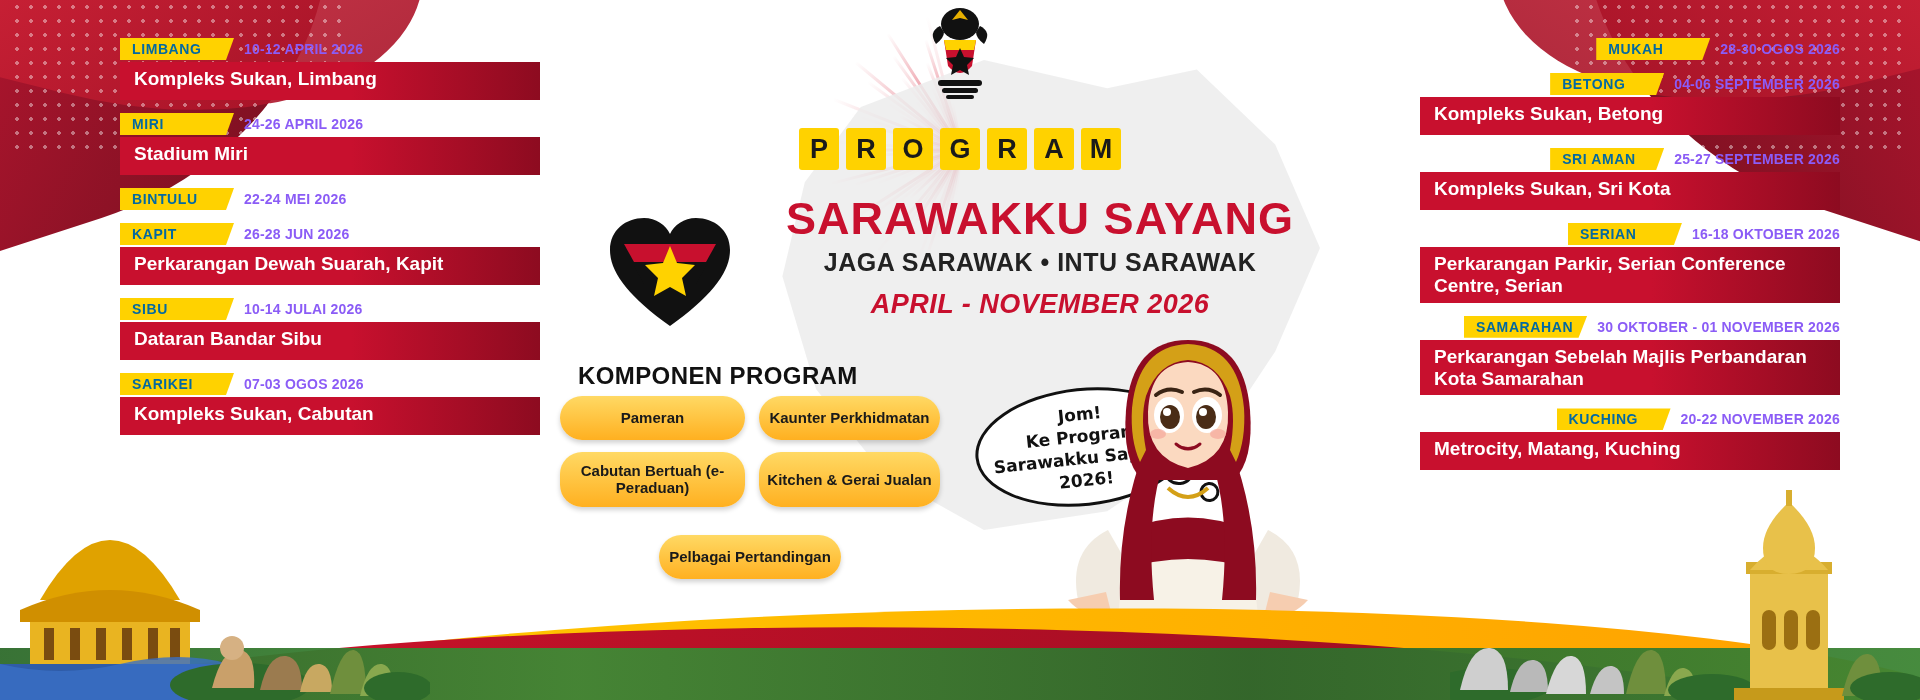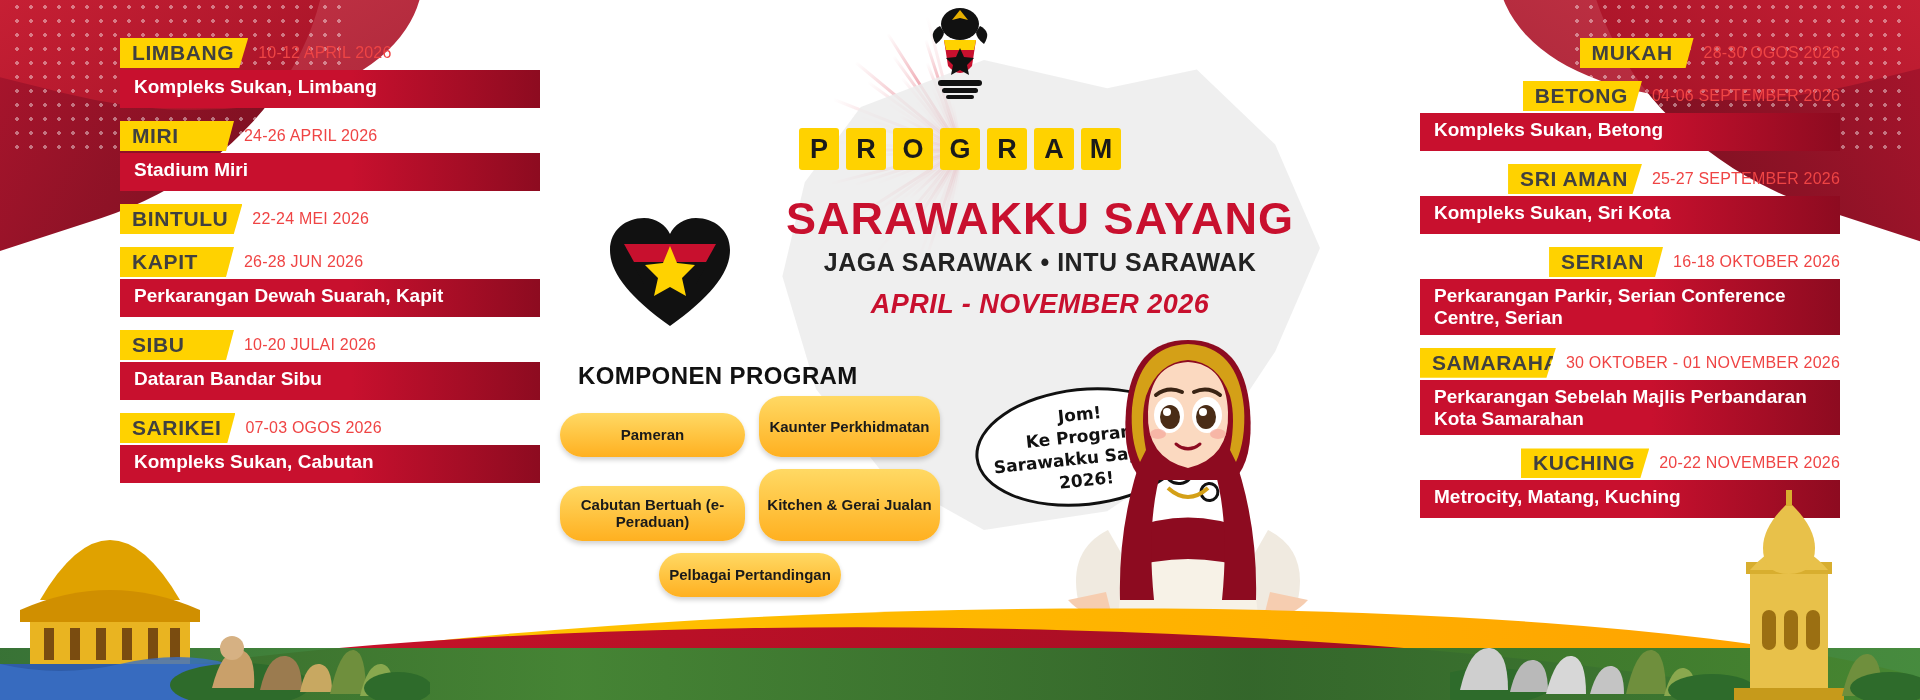--- a/index.html
+++ b/index.html
@@ -122,7 +122,7 @@
   .event{margin-bottom:13px;position:relative;}
   .event .head{display:flex;align-items:center;gap:10px;margin-bottom:2px;}
   .event .town{
-    background:#ffd200;color:#404040;font-weight:bold;font-size:21px;
+    background:#ffd200;color:#0369a1;font-weight:bold;font-size:14px;
     padding:3px 14px 3px 12px;letter-spacing:.6px;
     clip-path:polygon(0 0,100% 0,93% 100%,0% 100%);
     min-width:88px;

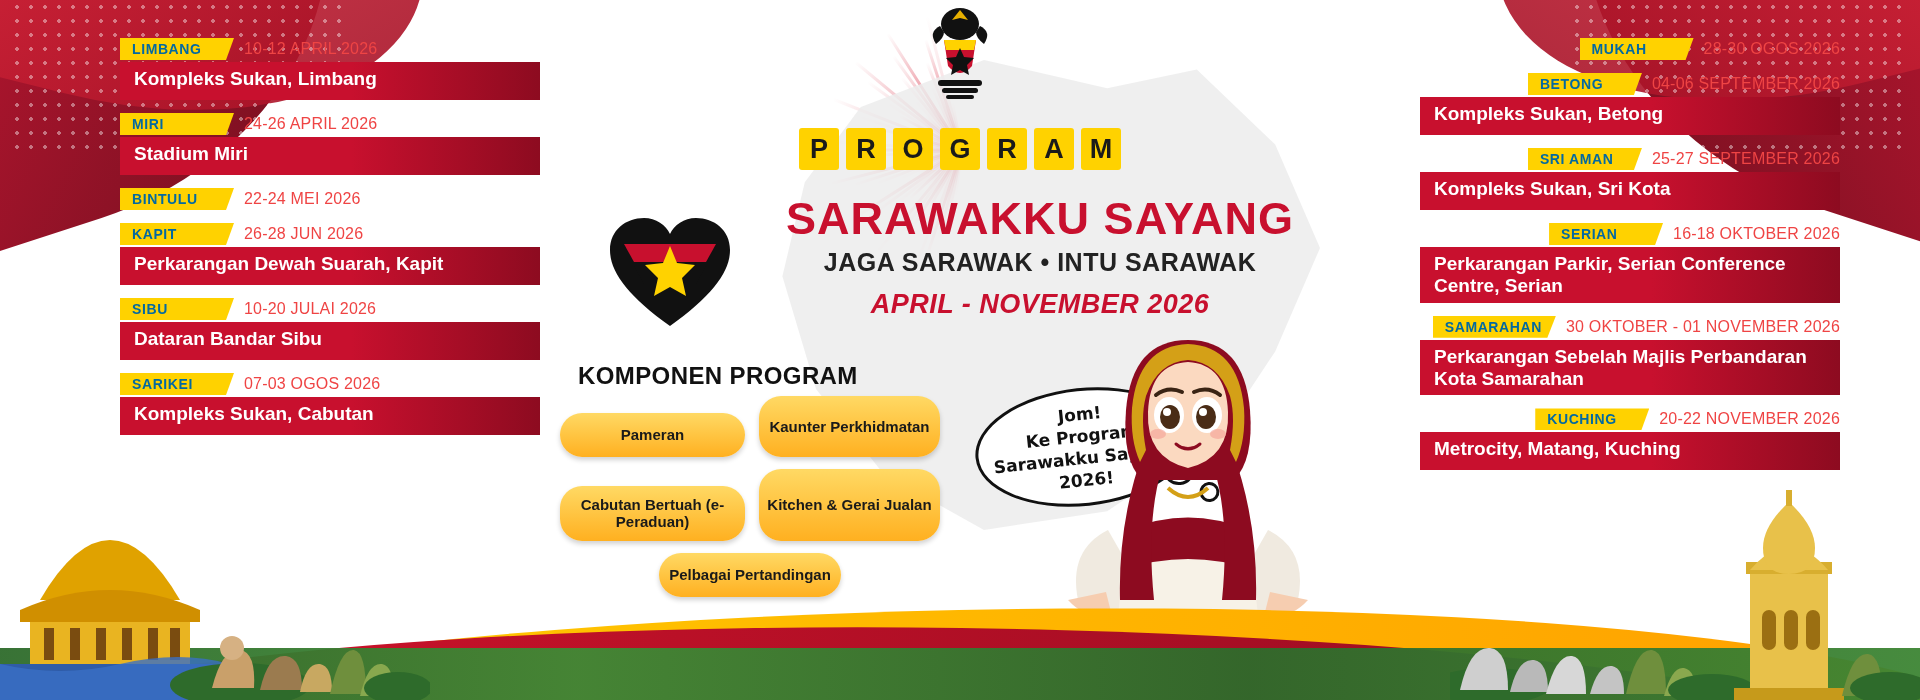--- a/index.html
+++ b/index.html
@@ -127,7 +127,7 @@
     clip-path:polygon(0 0,100% 0,93% 100%,0% 100%);
     min-width:88px;
   }
-  .event .date{font-size:16px;font-weight:normal;color:#ef4444;letter-spacing:.2px;white-space:nowrap;}
+  .event .date{font-size:14px;font-weight:bold;color:#8b5cf6;letter-spacing:.2px;white-space:nowrap;}
   .event .venue{
     background:linear-gradient(90deg,#c8102e 0%,#c8102e 55%,#8d0b20 100%);
     color:#fff;font-weight:bold;font-size:19px;padding:6px 14px;line-height:1.15;

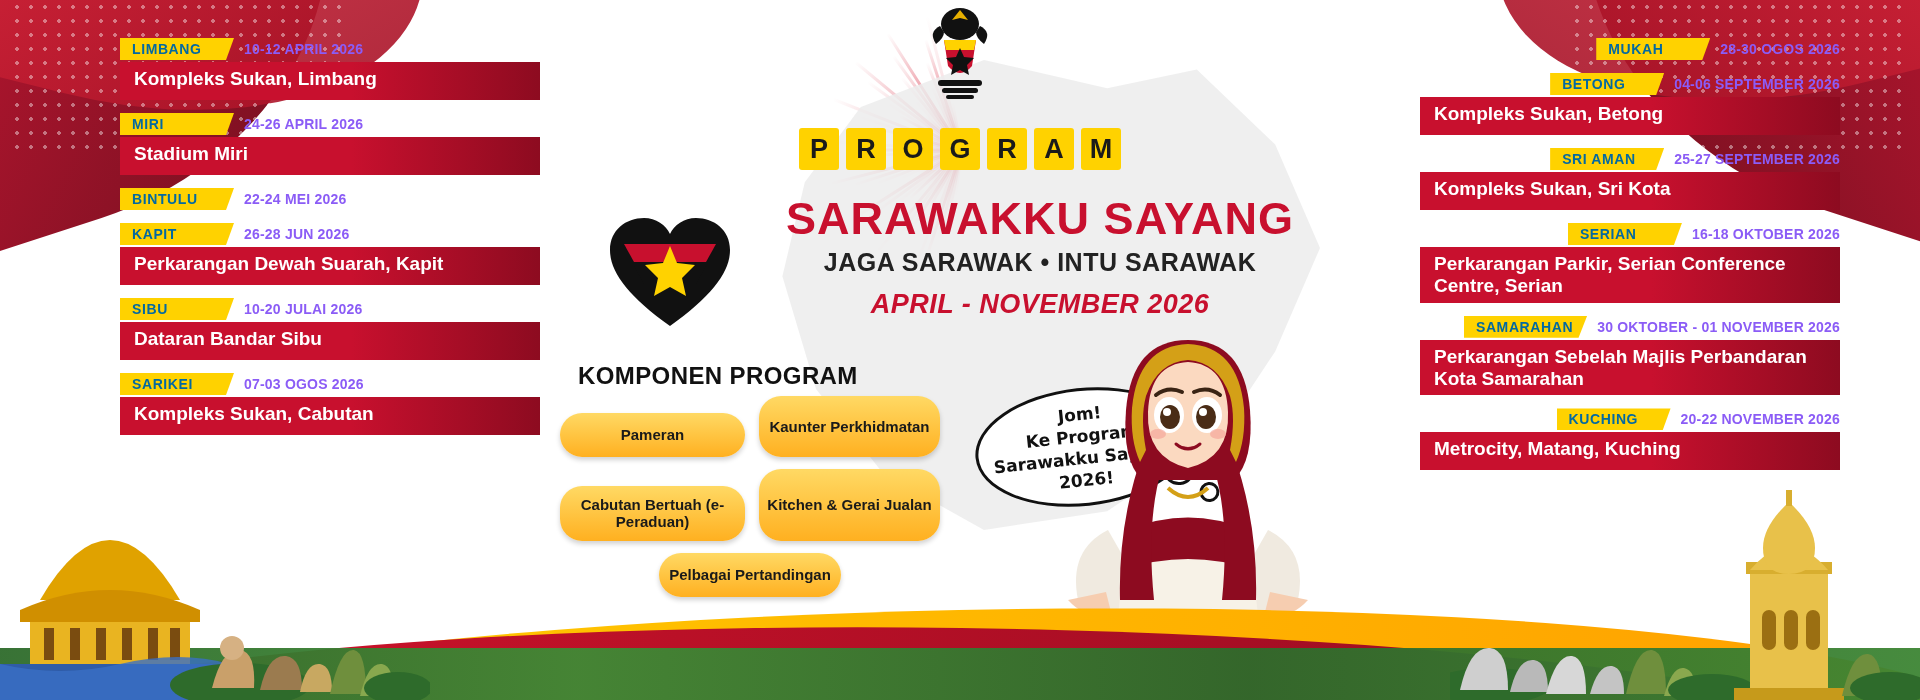--- a/index.html
+++ b/index.html
@@ -313,7 +313,7 @@
       <div class="event">
         <div class="head">
           <div class="town">SIBU</div>
-          <div class="date">10-20 JULAI 2026</div>
+          <div class="date">10-14 JULAI 2026</div>
         </div>
         <div class="venue">Dataran Bandar Sibu</div>
       </div>

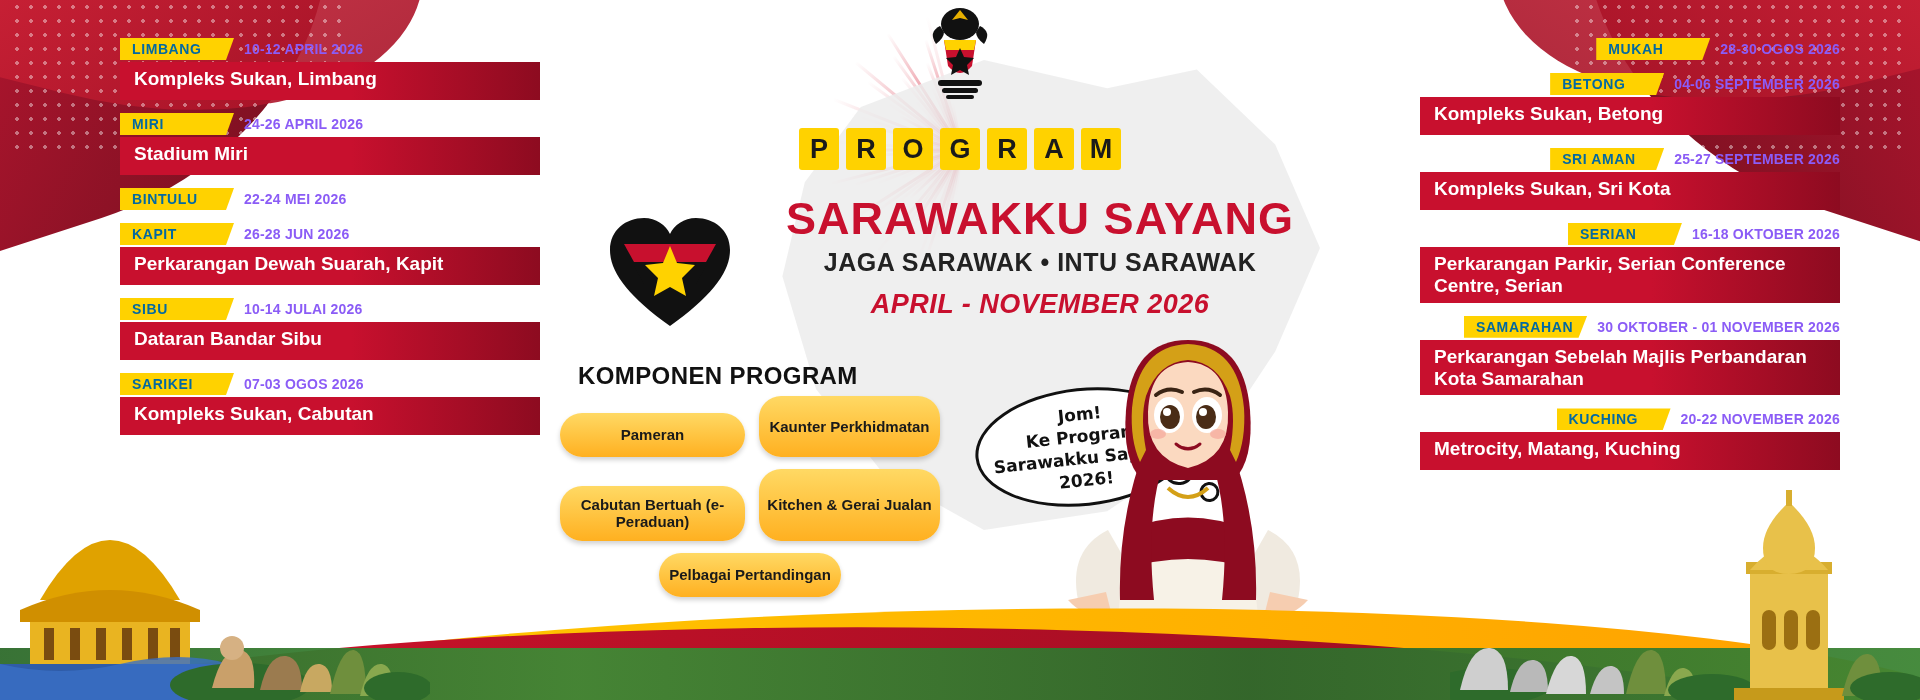--- a/index.html
+++ b/index.html
@@ -149,7 +149,7 @@
     display:flex;align-items:center;justify-content:center;
     min-height:24px;
   }
-  .pill.w1{width:180px;margin-top:17px;}
+  .pill.w1{width:180px;}
   .pill.w2{width:176px;}
   .pill.center{margin:0 auto;width:170px;text-align:right;}
 

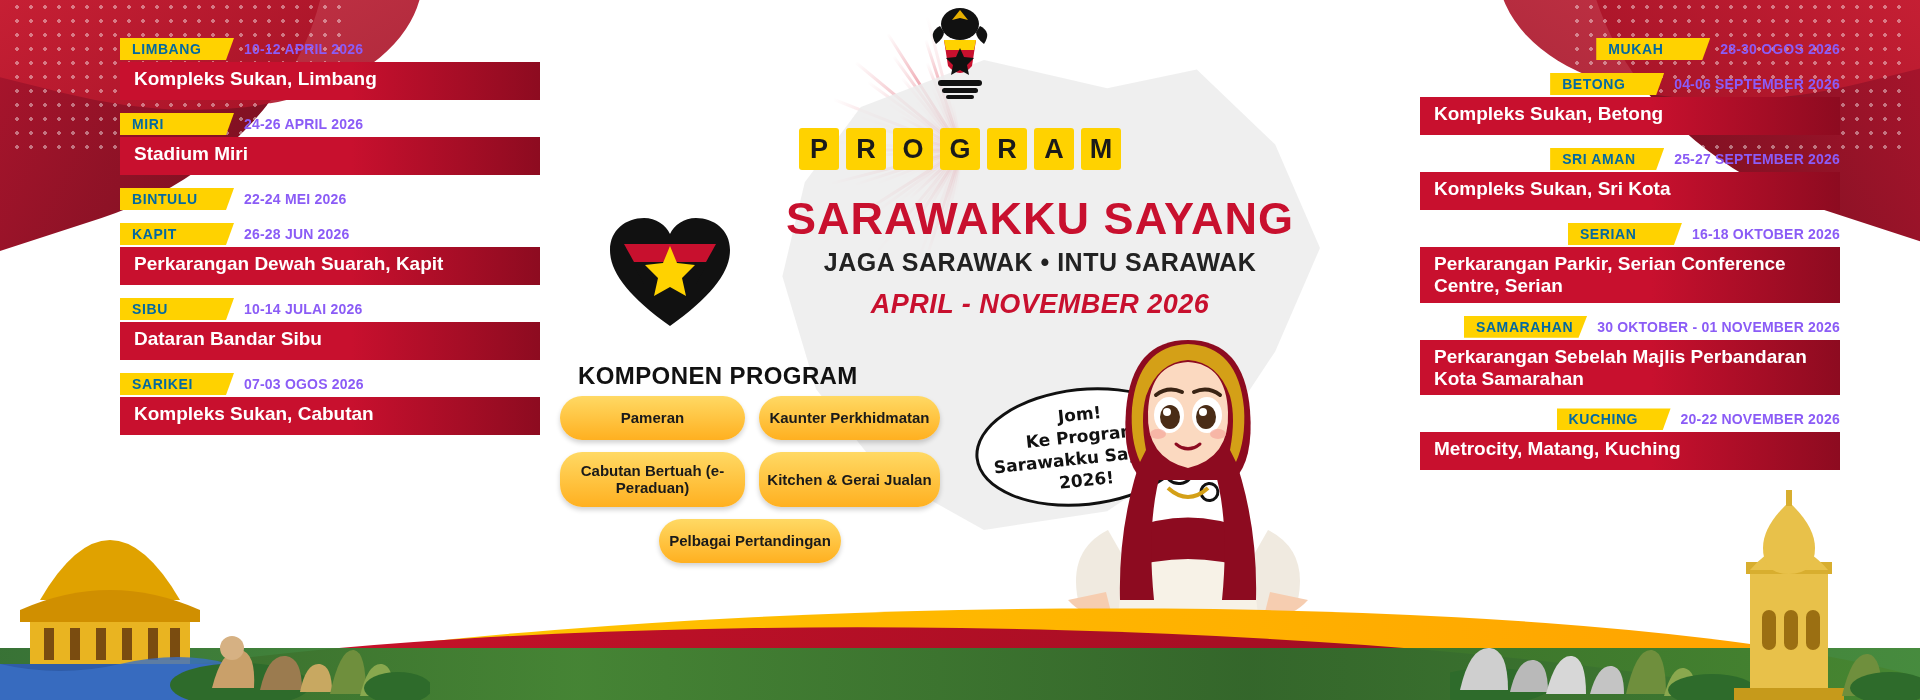--- a/index.html
+++ b/index.html
@@ -151,7 +151,7 @@
   }
   .pill.w1{width:180px;}
   .pill.w2{width:176px;}
-  .pill.center{margin:0 auto;width:170px;text-align:right;}
+  .pill.center{margin:16px auto;width:170px;text-align:right;}
 
   
   .bubble{

